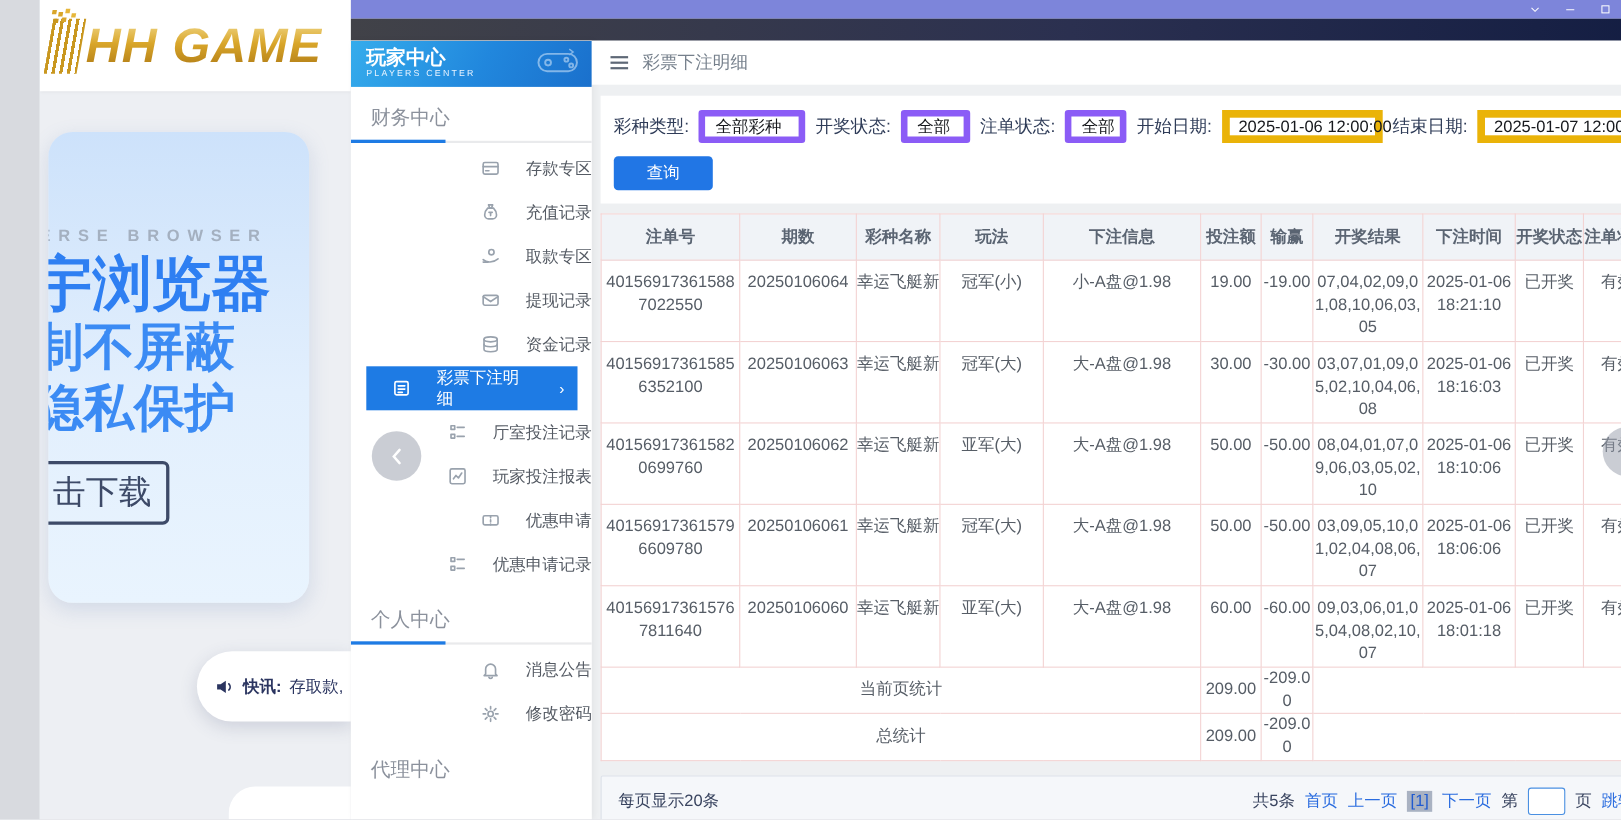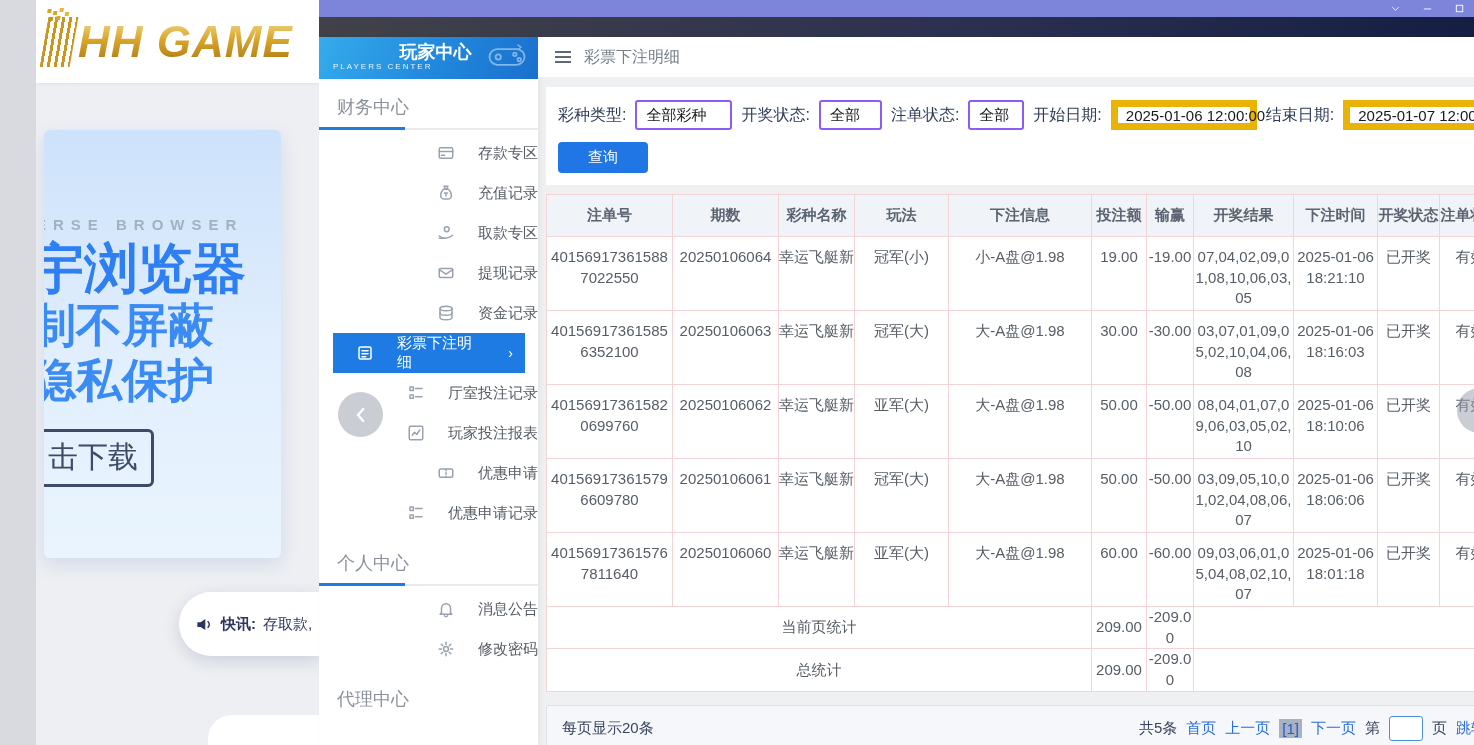--- a/index.html
+++ b/index.html
@@ -38,7 +38,7 @@
   
   .sidebar { position:absolute; left:0; top:0; width:219px; bottom:0; background:#fff; box-shadow:2px 0 6px rgba(0,0,0,.05); overflow:hidden; }
   .sb-header { height:42px; background:linear-gradient(115deg,#35acec 0%,#2187dd 55%,#1a70cc 100%); position:relative; padding:5px 0 0 14px; overflow:hidden; }
-  .sb-title { font-size:18px; font-weight:bold; color:#fff; line-height:20px;text-align:center; }
+  .sb-title { font-size:18px; font-weight:bold; color:#fff; line-height:20px; }
   .sb-sub { font-size:8px; letter-spacing:2px; color:#eaf4ff; }
   .sb-pad-deco { position:absolute; right:10px; top:4px; opacity:.5; }
   .sb-section-title { margin:16px 0 0 18px; font-size:18px; color:#8b919c; }

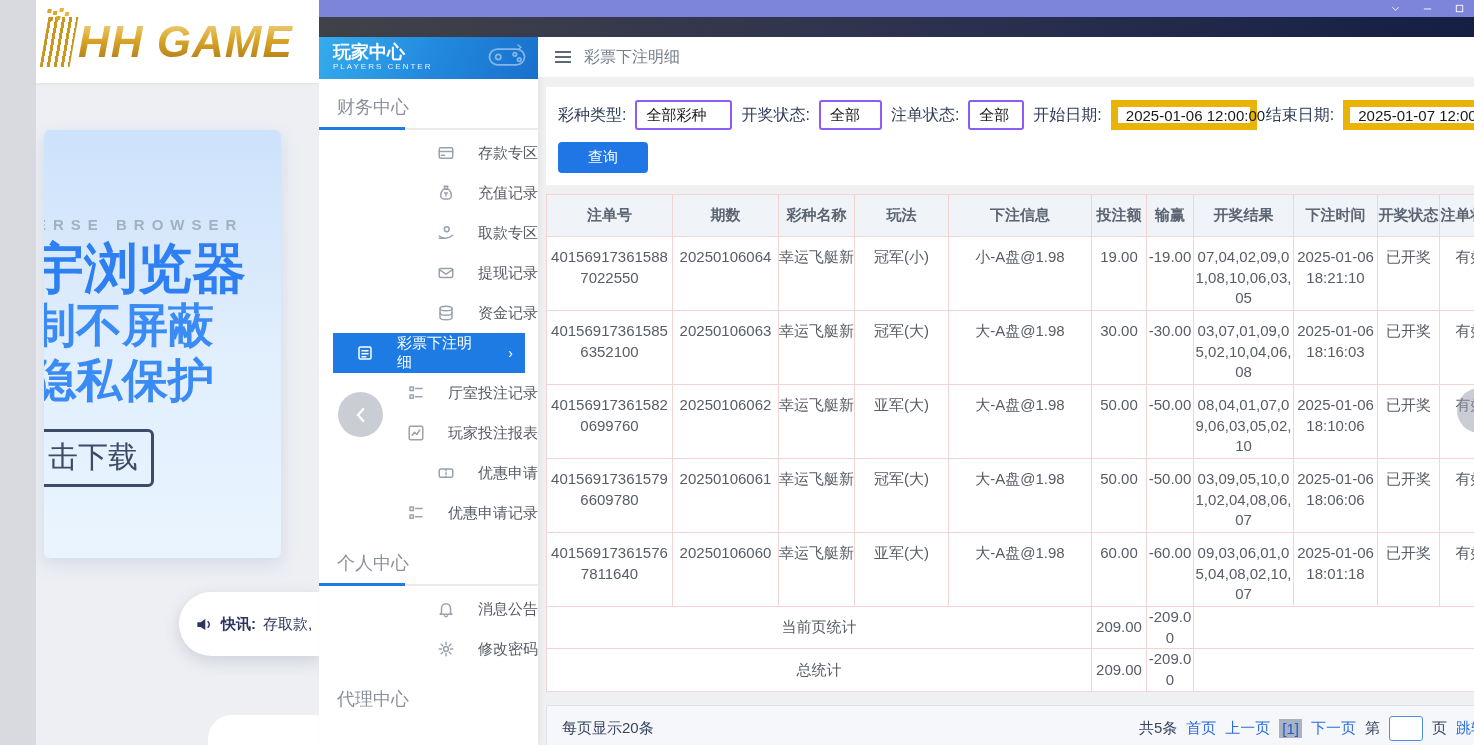--- a/index.html
+++ b/index.html
@@ -59,7 +59,7 @@
   .filter-card { margin:10px 8px 0 8px; background:#fff; padding:13px 10px 12px 12px; }
   .filter-row { display:flex; align-items:center; gap:9px; flex-wrap:nowrap; }
   .f-label { font-size:16px; color:#2f3c58; white-space:nowrap; }
-  .f-select { display:inline-flex; align-items:center; justify-content:space-between; gap:24px; border:2px solid #8b5cf6; border-radius:3px;
+  .f-select { display:inline-flex; align-items:center; justify-content:space-between; gap:24px; border:6px solid #8b5cf6; border-radius:3px;
     height:30px; padding:0 7px 0 9px; background:#fff; font-size:15px; color:#16181c; cursor:pointer; white-space:nowrap; }
   .f-input { height:30px; border:7px solid #eab308; padding:0 8px; font-size:15px; color:#16181c; background:#fff; display:flex; align-items:center; white-space:nowrap; }
   .search-btn { margin-top:12px; display:inline-flex; align-items:center; justify-content:center; background:#2176e5; color:#fff;

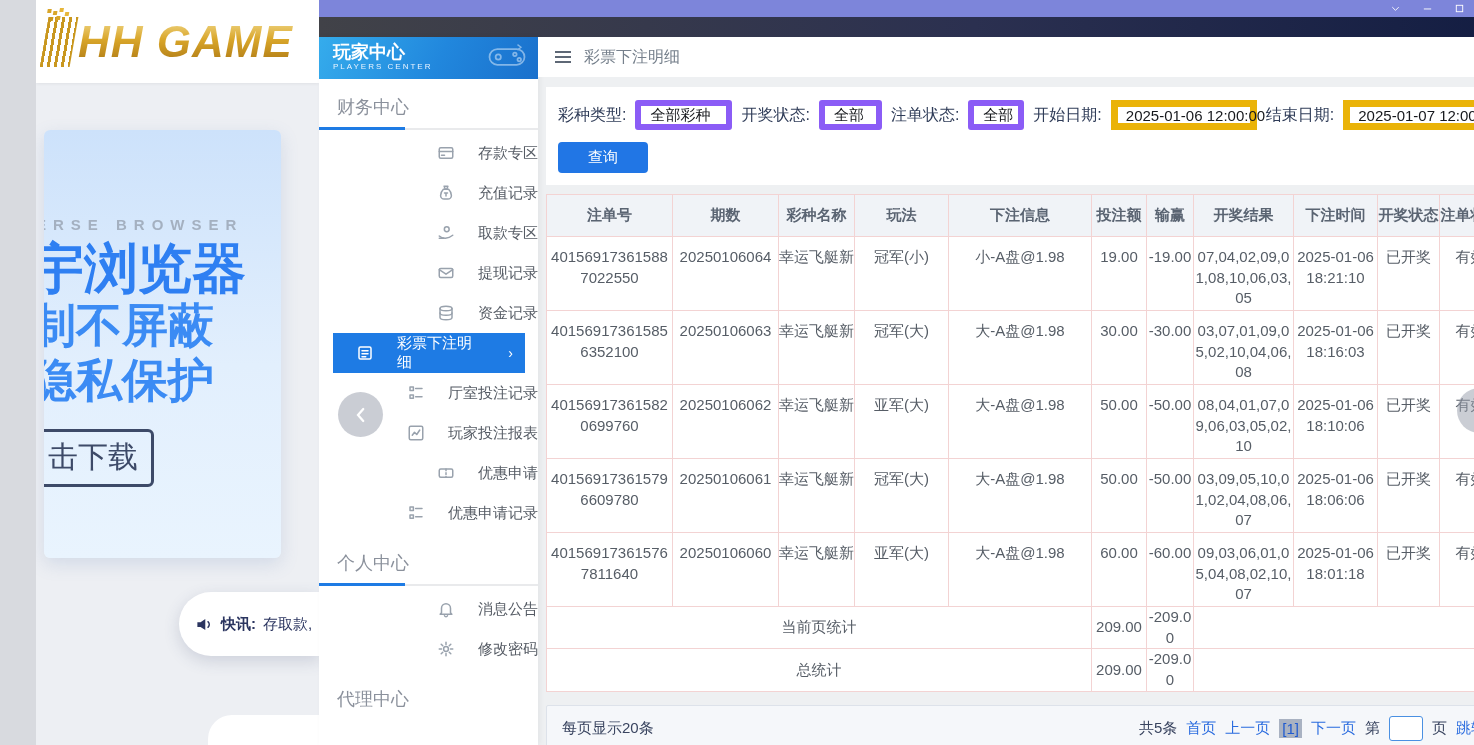--- a/index.html
+++ b/index.html
@@ -15,7 +15,7 @@
   .logo-text { font-size:44px; font-weight:bold; font-style:italic; letter-spacing:1px;
     background:linear-gradient(180deg,#f3dd93 0%,#d9a62a 45%,#a87312 100%);
     -webkit-background-clip:text; background-clip:text; color:transparent; white-space:nowrap; }
-  .promo-card { position:absolute; left:8px; top:130px; width:237px; height:428px; border-radius:6px;
+  .promo-card { position:absolute; left:8px; top:120px; width:237px; height:428px; border-radius:22px;
     background:linear-gradient(180deg,#cde2fb 0%,#e2effd 55%,#e9f4fe 100%); overflow:hidden; box-shadow:0 6px 18px rgba(90,120,180,.18); }
   .promo-tagline { margin:86px 0 6px -8px; font-size:15px; letter-spacing:7px; color:#a4b0c0; font-weight:bold; white-space:nowrap; }
   .promo-headline { margin-left:-14px; font-size:54px; font-weight:900; color:#2e7ff2; white-space:nowrap; line-height:1.1; }

